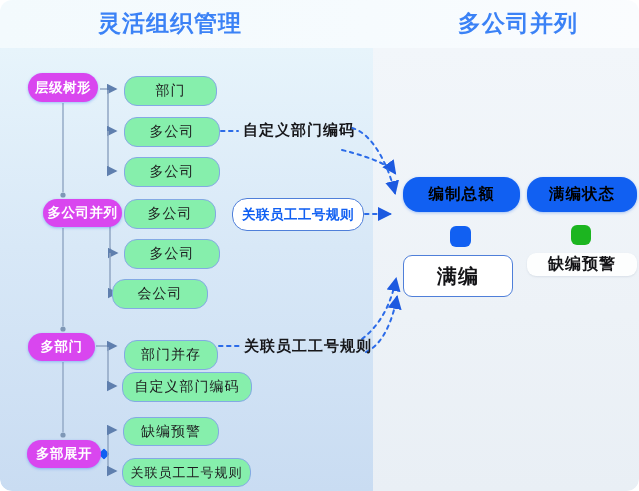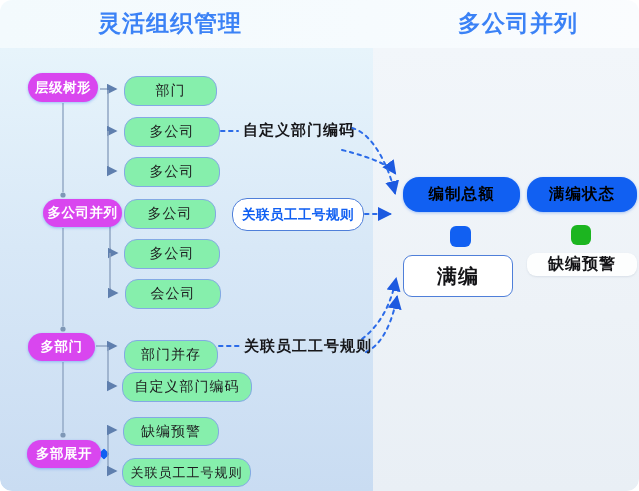--- a/index.html
+++ b/index.html
@@ -106,7 +106,7 @@
   <div class="node" style="left:124px;top:157px;width:94px;height:28px;">多公司</div>
   <div class="node" style="left:124px;top:199px;width:90px;height:28px;">多公司</div>
   <div class="node" style="left:124px;top:239px;width:94px;height:28px;">多公司</div>
-  <div class="node" style="left:125px;top:279px;width:94px;height:28px;">会公司</div>
+  <div class="node" style="left:112px;top:279px;width:94px;height:28px;">会公司</div>
   <div class="node" style="left:124px;top:332px;width:92px;height:28px;margin-top:8px;">部门并存</div>
   <div class="node" style="left:122px;top:372px;width:128px;height:28px;">自定义部门编码</div>
   <div class="node" style="left:123px;top:417px;width:94px;height:27px;">缺编预警</div>

